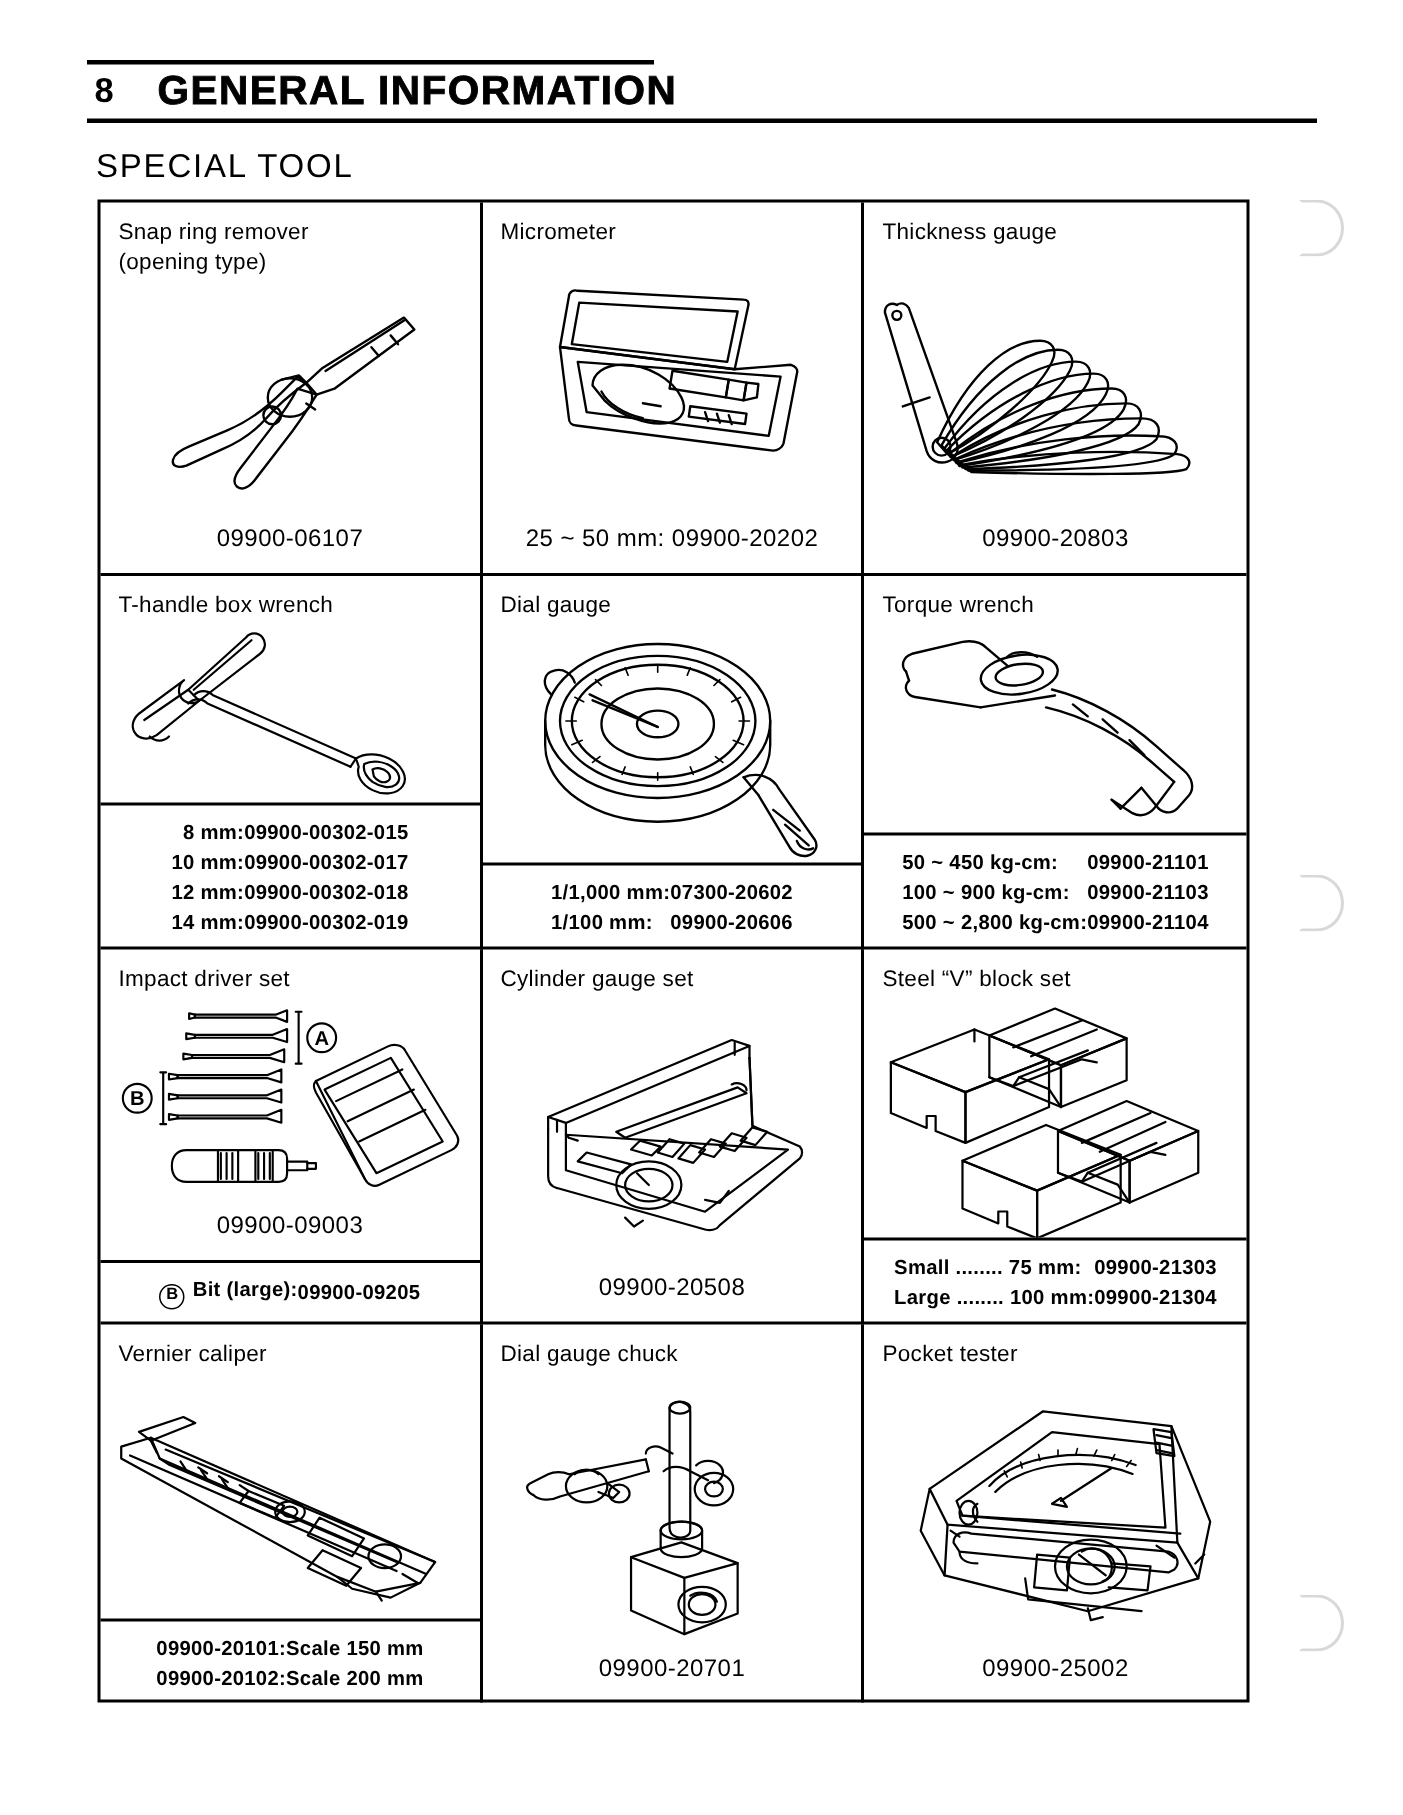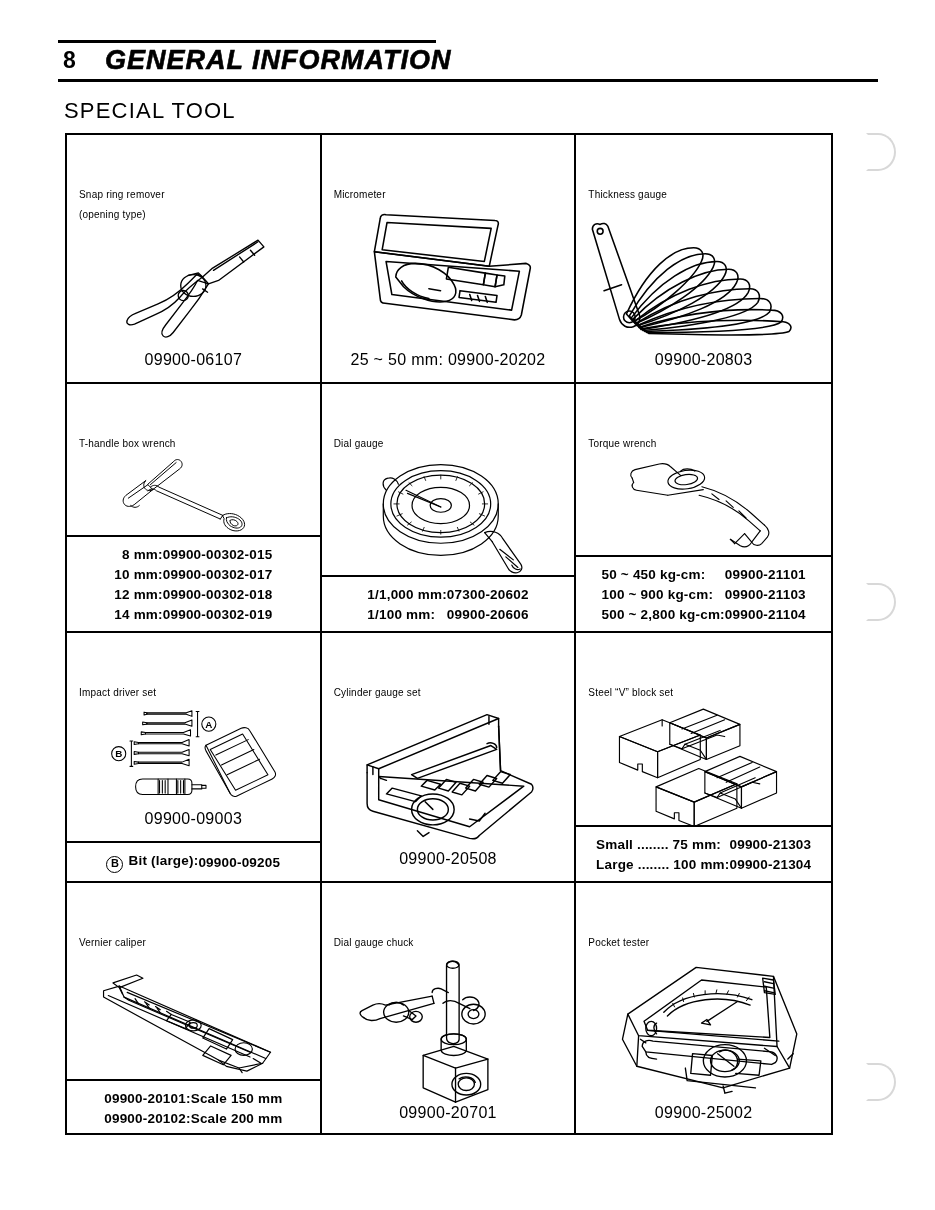--- a/index.html
+++ b/index.html
@@ -53,7 +53,6 @@
     top: 3px;
     font-size: 27px;
     font-weight: bold;
-    font-style: italic;
     letter-spacing: 1.0px;
     line-height: 34px;
     -webkit-text-stroke: 0.6px #000;

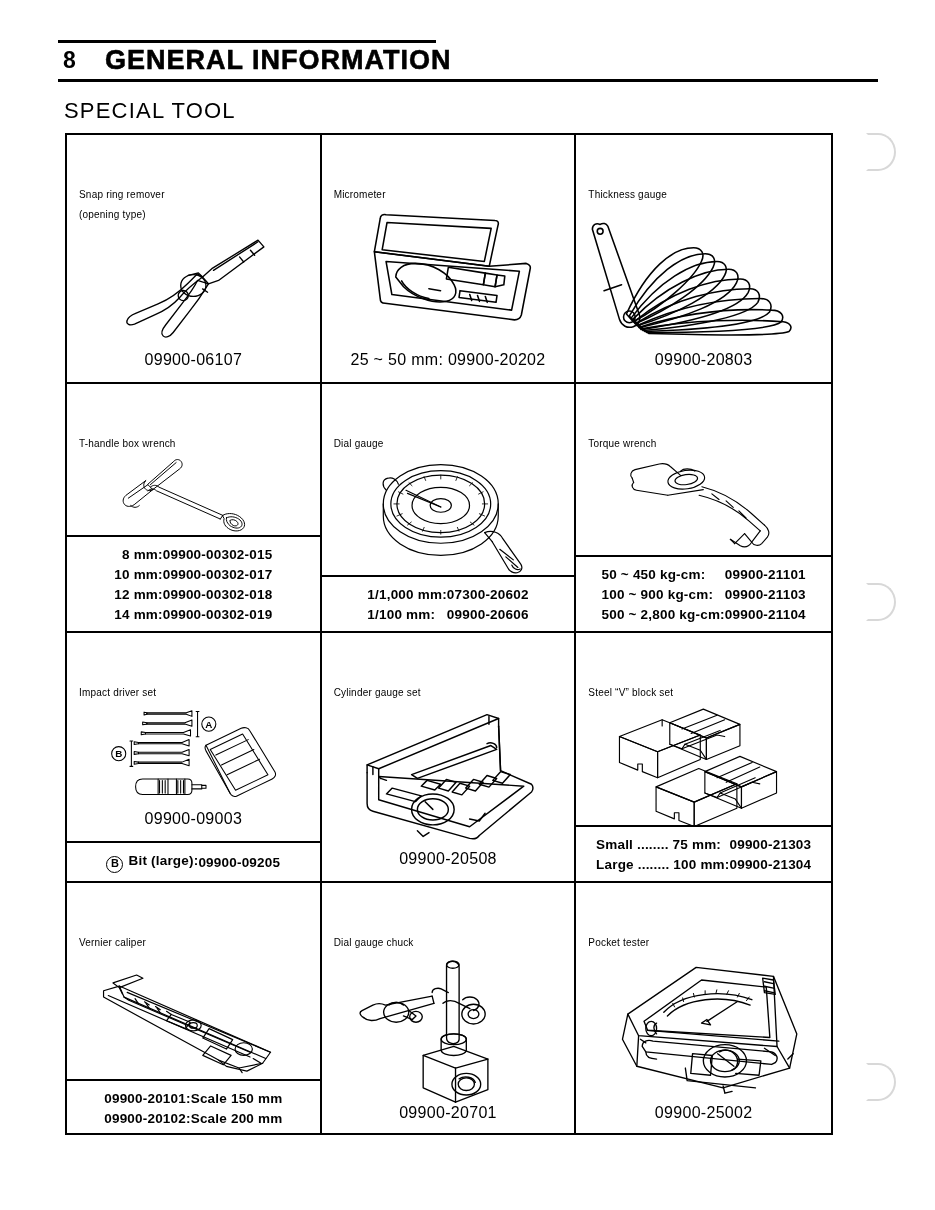--- a/index.html
+++ b/index.html
@@ -92,12 +92,11 @@
   .cell:nth-child(n+10) { border-bottom: none; }
 
   .cell-title {
-    font-size: 10px;
+    font-size: 15px;
     line-height: 20px;
     padding: 10px 0 0 12px;
     white-space: pre-line;
     letter-spacing: 0.2px;
-    margin-top: 40px;
   }
   .art {
     flex: 1 1 auto;

